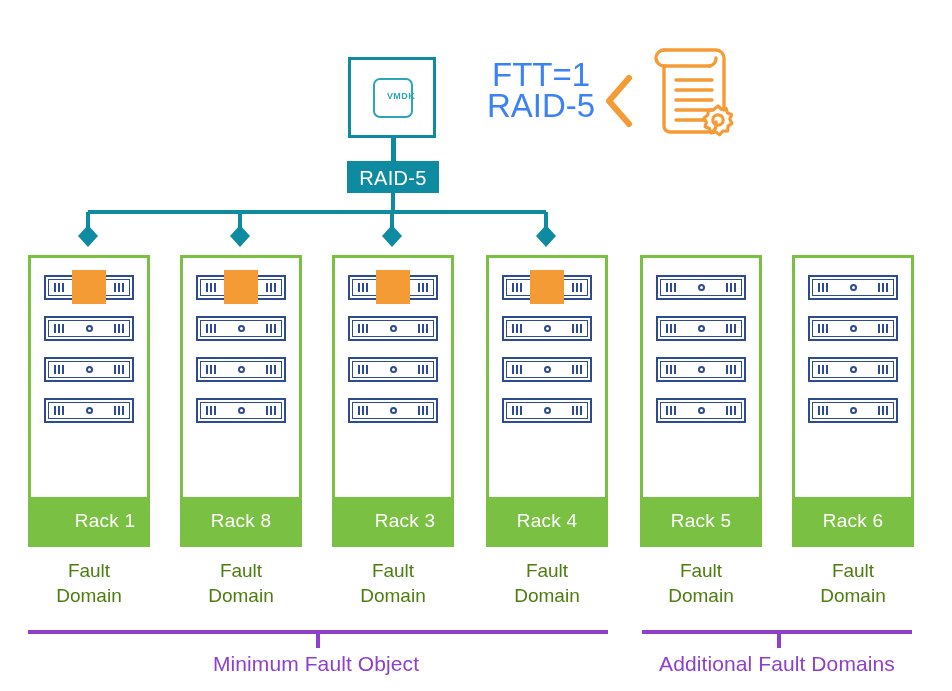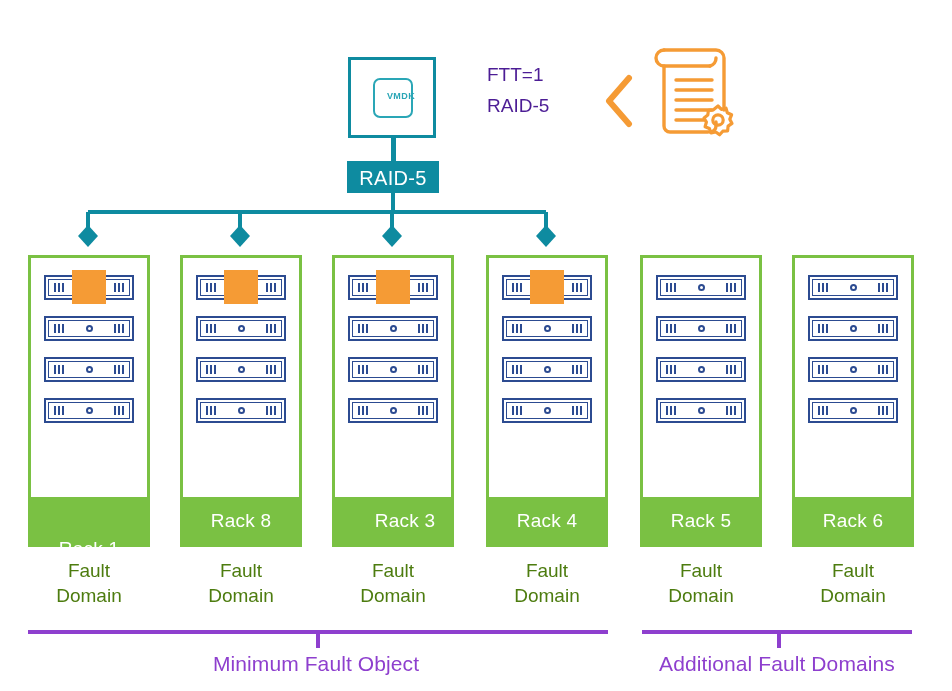--- a/index.html
+++ b/index.html
@@ -87,10 +87,11 @@
   #ftt-text {
     left: 487px;
     top: 59px;
-    font-size: 19px;
+    font-size: 33px;
     line-height: 31px;
-    color: #4c1d95;
+    color: #3b82f6;
     white-space: pre;
+    text-align: center;
   }
   #policy-chevron {
     left: 602px;

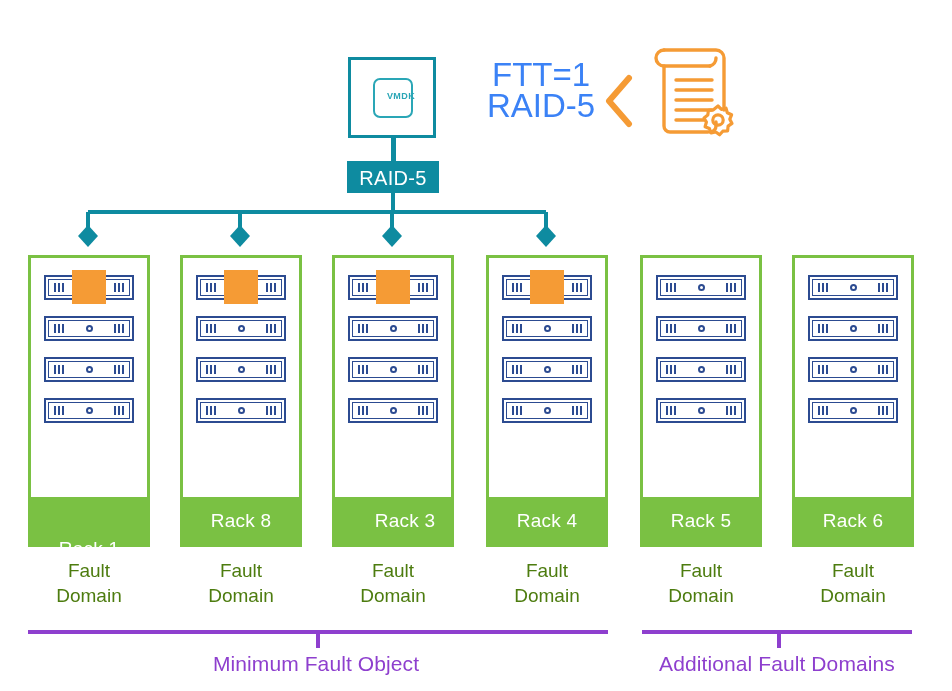--- a/index.html
+++ b/index.html
@@ -335,7 +335,7 @@
       </div>
       <div class="abs component-block" style="left: 72px; top: 270px;"></div>
       <div class="abs rack-footer" style="left: 28px;"></div>
-      <div class="abs rack-footer-label" style="left: 28px; margin-top: 28px;">Rack 1</div>
+      <div class="abs rack-footer-label" style="left: 44px;">Rack 1</div>
       <div class="abs fd-caption" style="left: 28px;">Fault
 Domain</div>
       <div class="abs rack" style="left: 180px;"></div>

